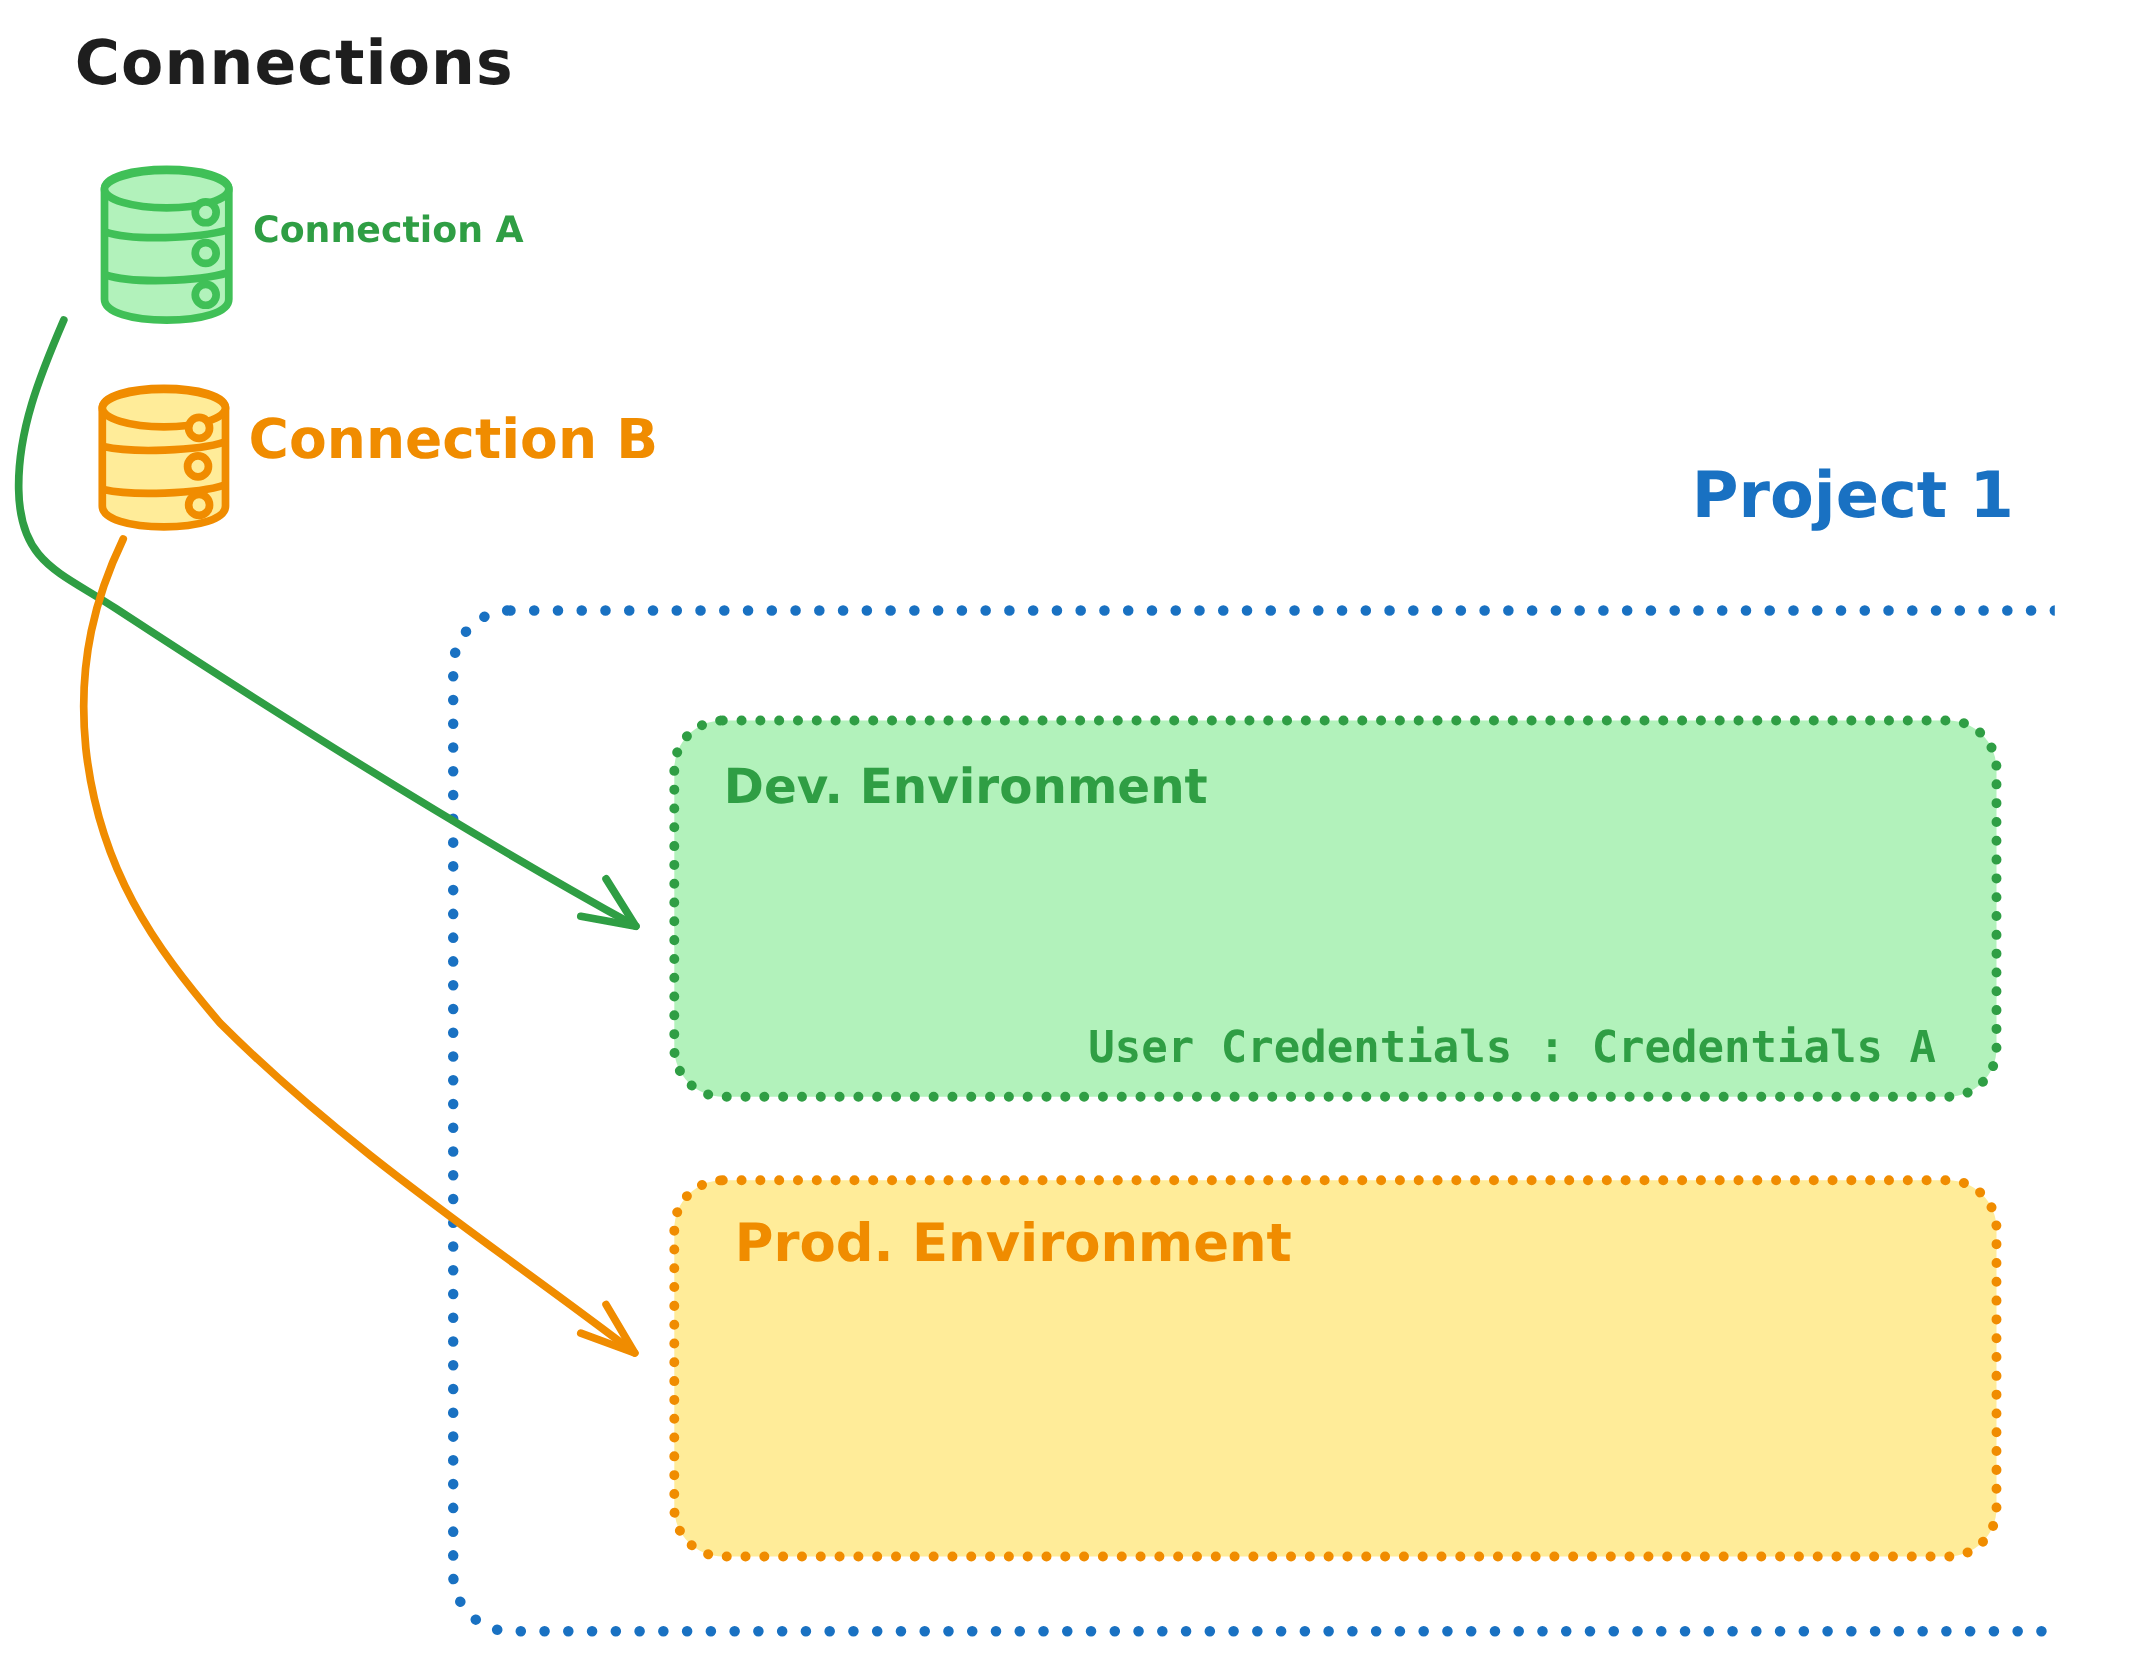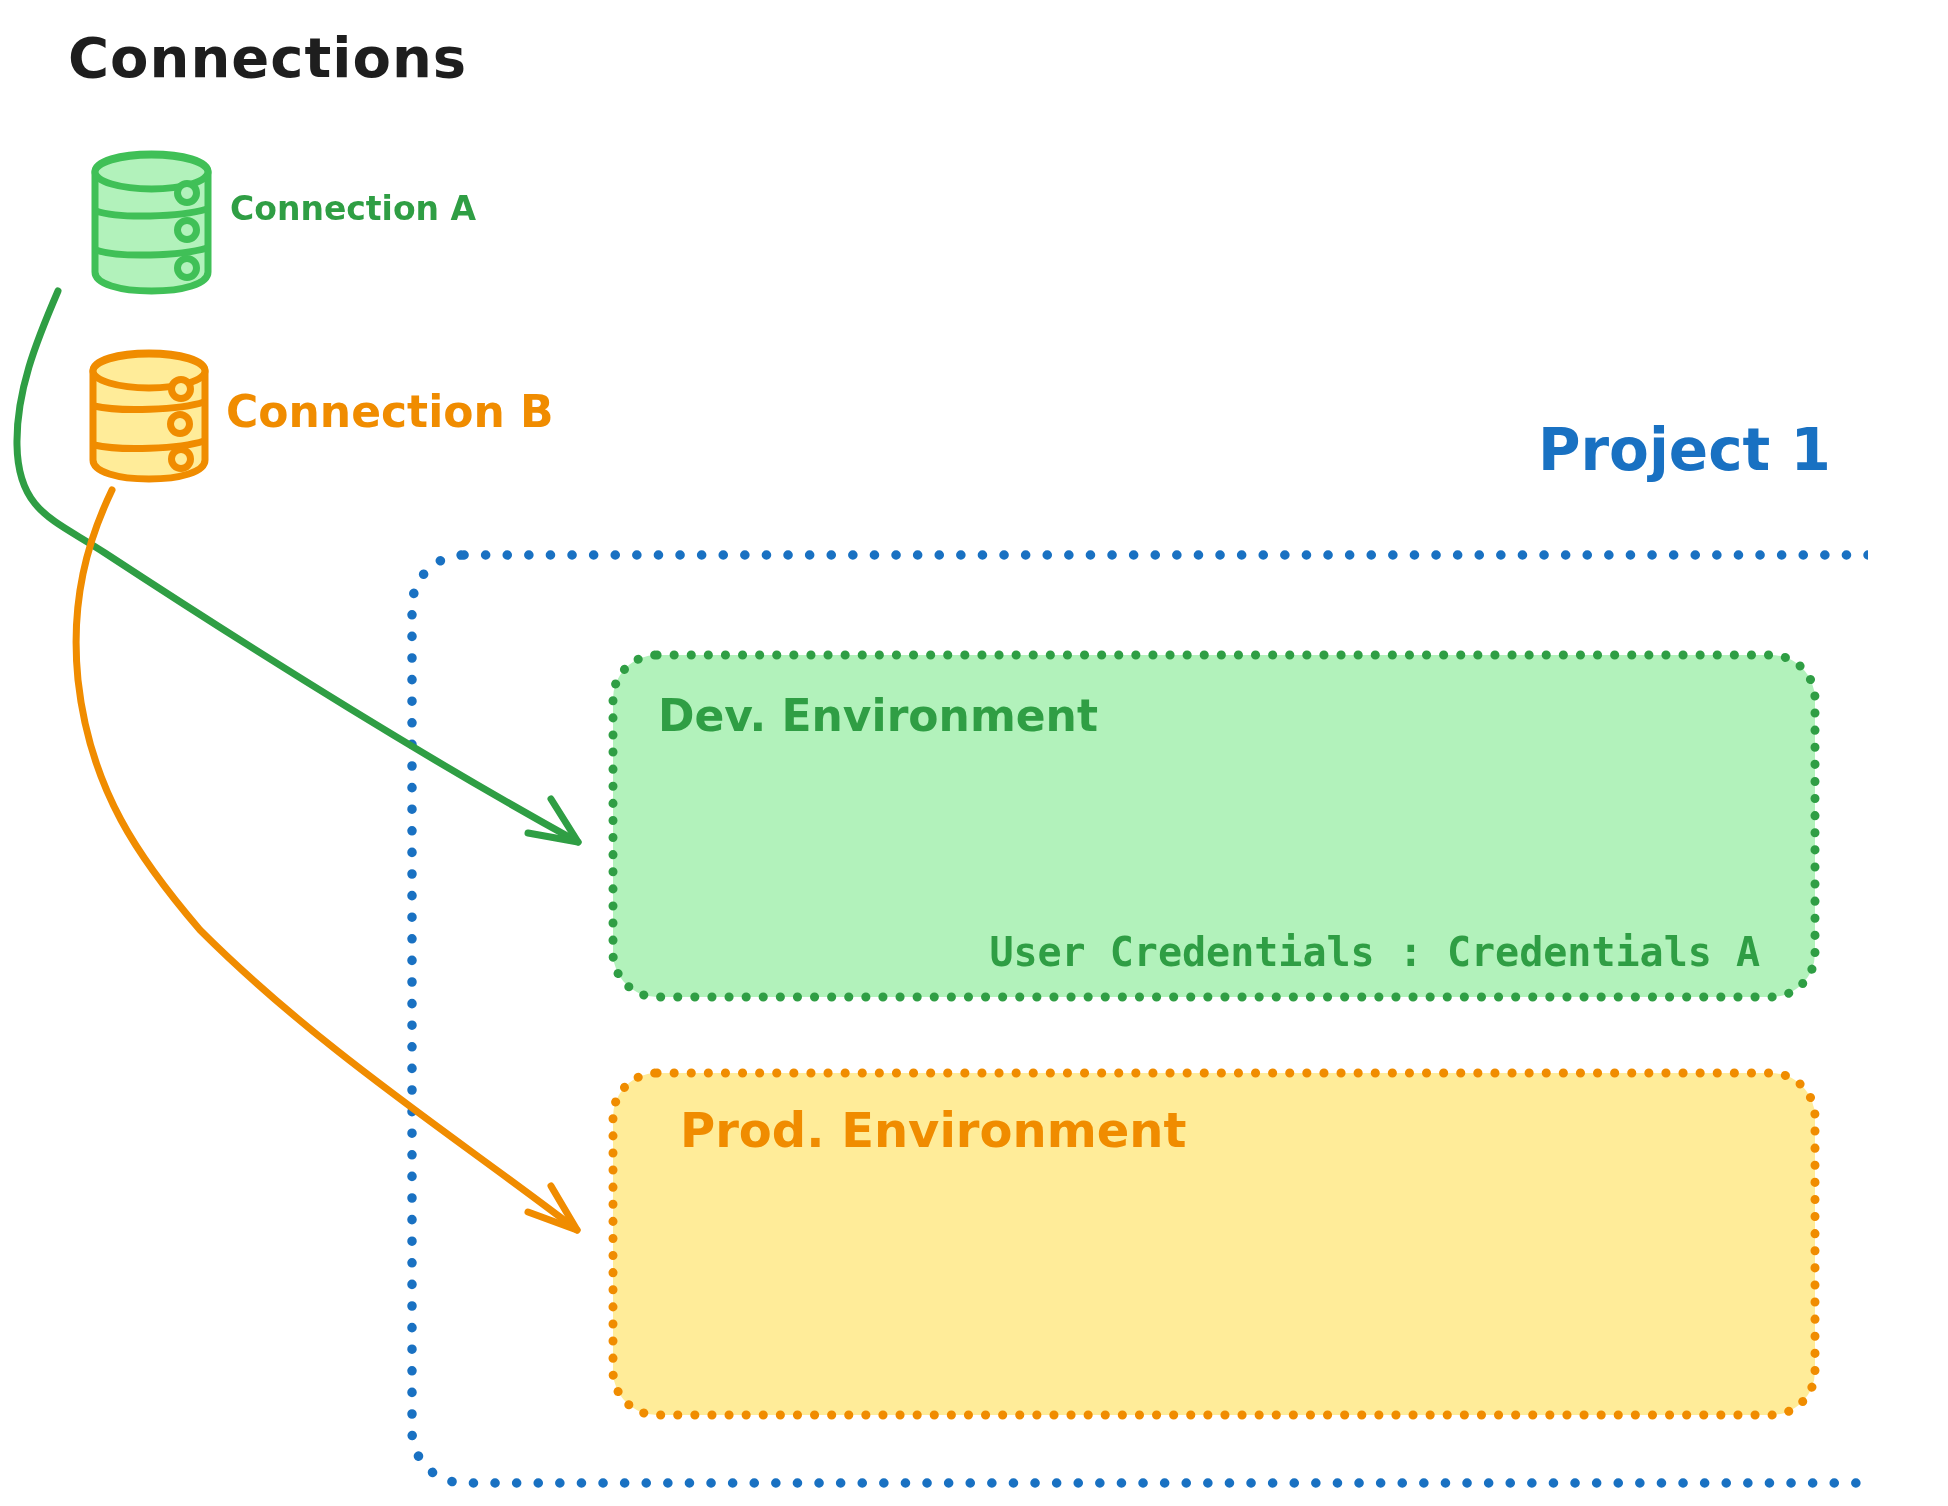--- a/index.html
+++ b/index.html
@@ -36,7 +36,7 @@
   }
   .title-black   { left: 68px;   top: 30px;   font-size: 56px; color: #1e1e1e; letter-spacing: 1px; }
   .conn-a-label  { left: 230px;  top: 192px;  font-size: 33px; color: #2f9e44; }
-  .conn-b-label  { left: 226px;  top: 390px;  font-size: 44px; color: #f08c00; }
+  .conn-b-label  { left: 226px;  top: 374px;  font-size: 50px; color: #f08c00; }
   .project-label { left: 1538px; top: 421px;  font-size: 58px; color: #1971c2; }
   .dev-title     { left: 658px;  top: 694px;  font-size: 44px; color: #2f9e44; }
   .dev-creds     { left: 620px;  top: 932px;  width: 1140px; text-align: right; font-size: 40px; color: #2f9e44; }

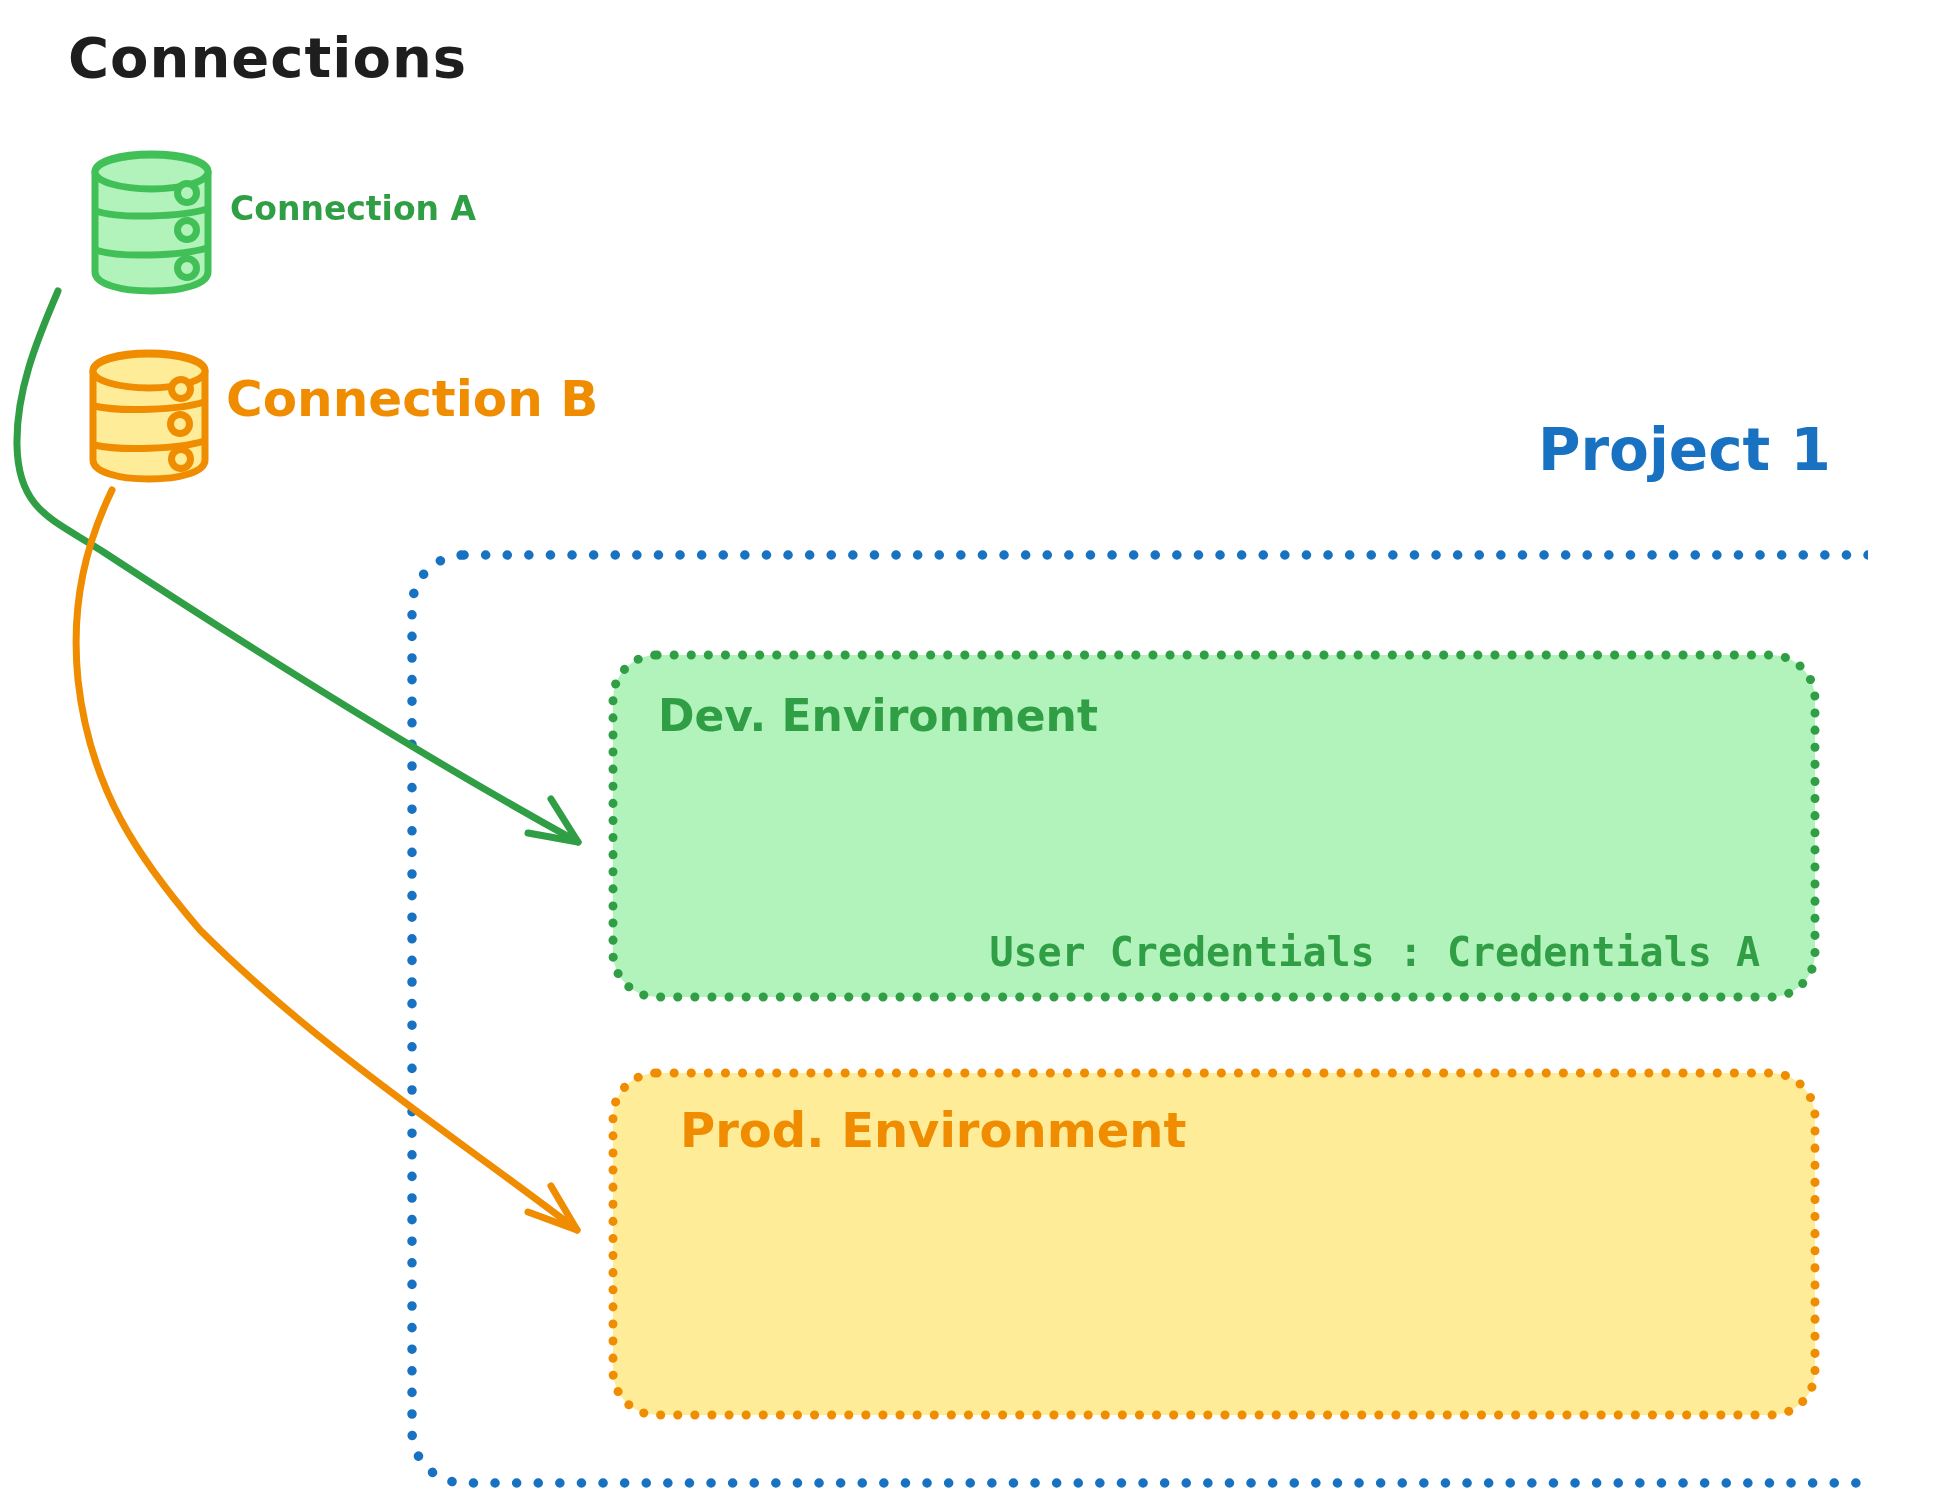--- a/index.html
+++ b/index.html
@@ -40,7 +40,7 @@
   .project-label { left: 1538px; top: 421px;  font-size: 58px; color: #1971c2; }
   .dev-title     { left: 658px;  top: 694px;  font-size: 44px; color: #2f9e44; }
   .dev-creds     { left: 620px;  top: 932px;  width: 1140px; text-align: right; font-size: 40px; color: #2f9e44; }
-  .prod-title    { left: 668px;  top: 1106px; font-size: 48px; color: #f08c00; margin-left: 12px; }
+  .prod-title    { left: 668px;  top: 1106px; font-size: 48px; color: #f08c00; }
   .prod-creds    { left: 620px;  top: 1326px; width: 1155px; text-align: right; font-size: 40px; color: #f08c00; }
 </style>
 </head>

